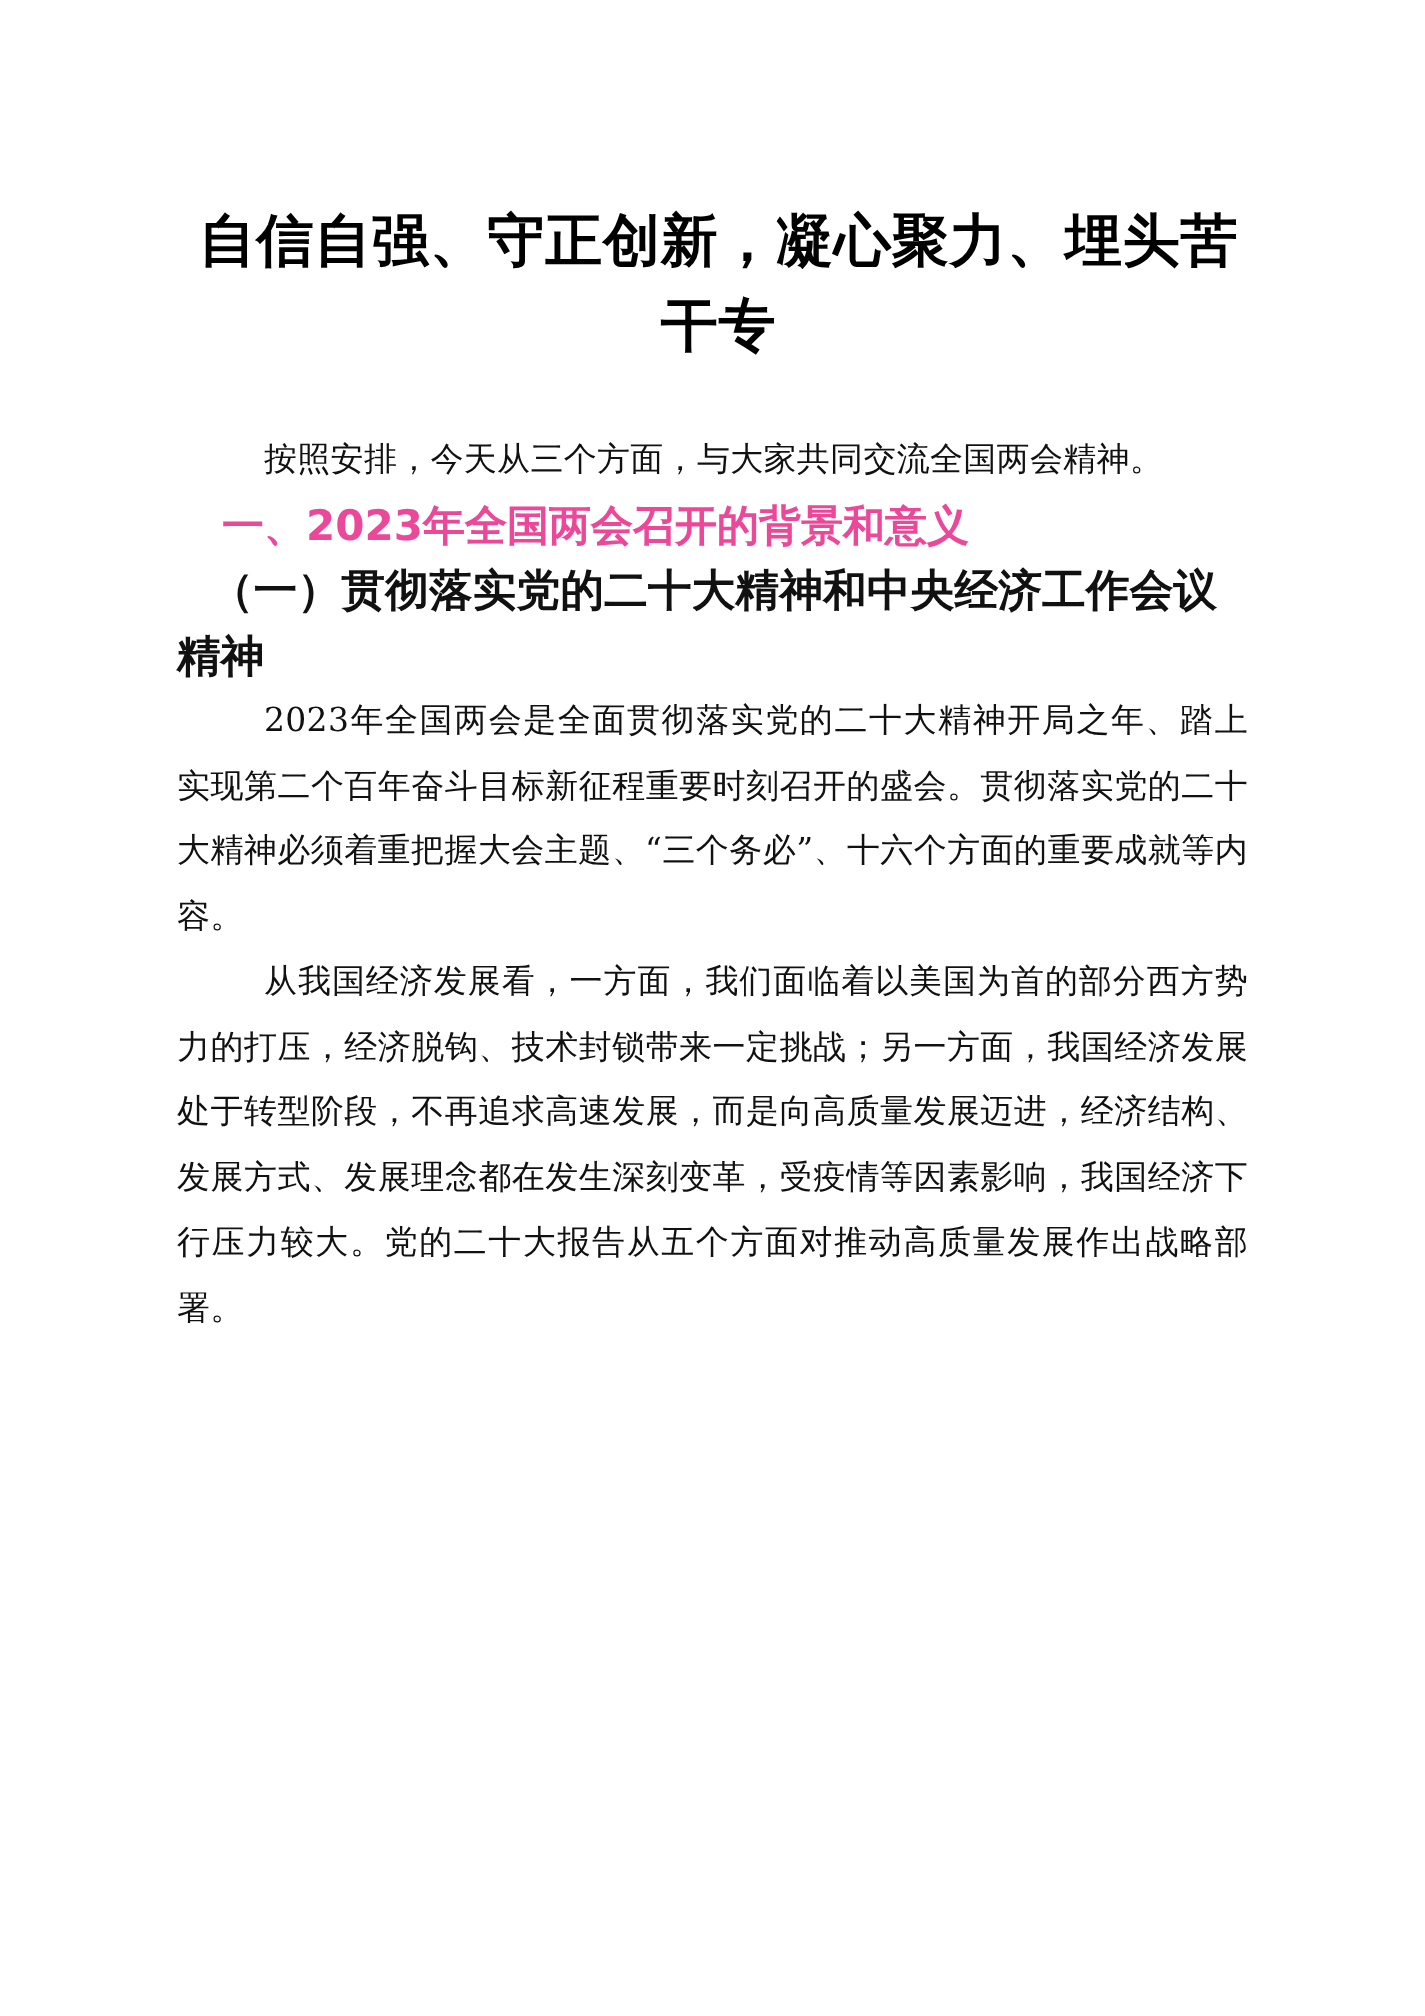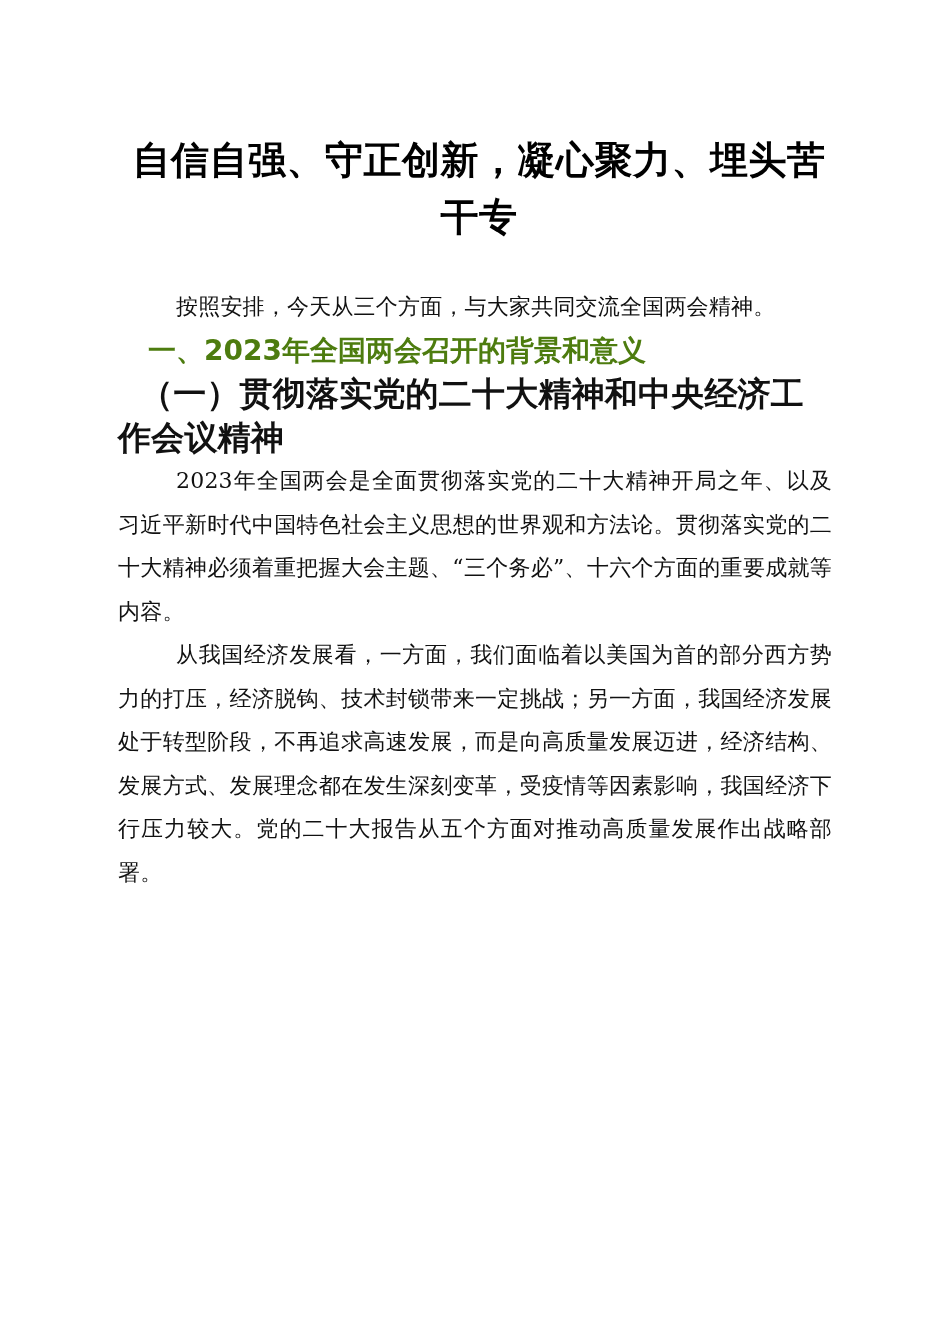--- a/index.html
+++ b/index.html
@@ -78,7 +78,7 @@
     text-indent: 30px;
     text-align: left;
     letter-spacing: 0px;
-    color: #4d7c0f;
+    color: #ec4899;
   }
 
   

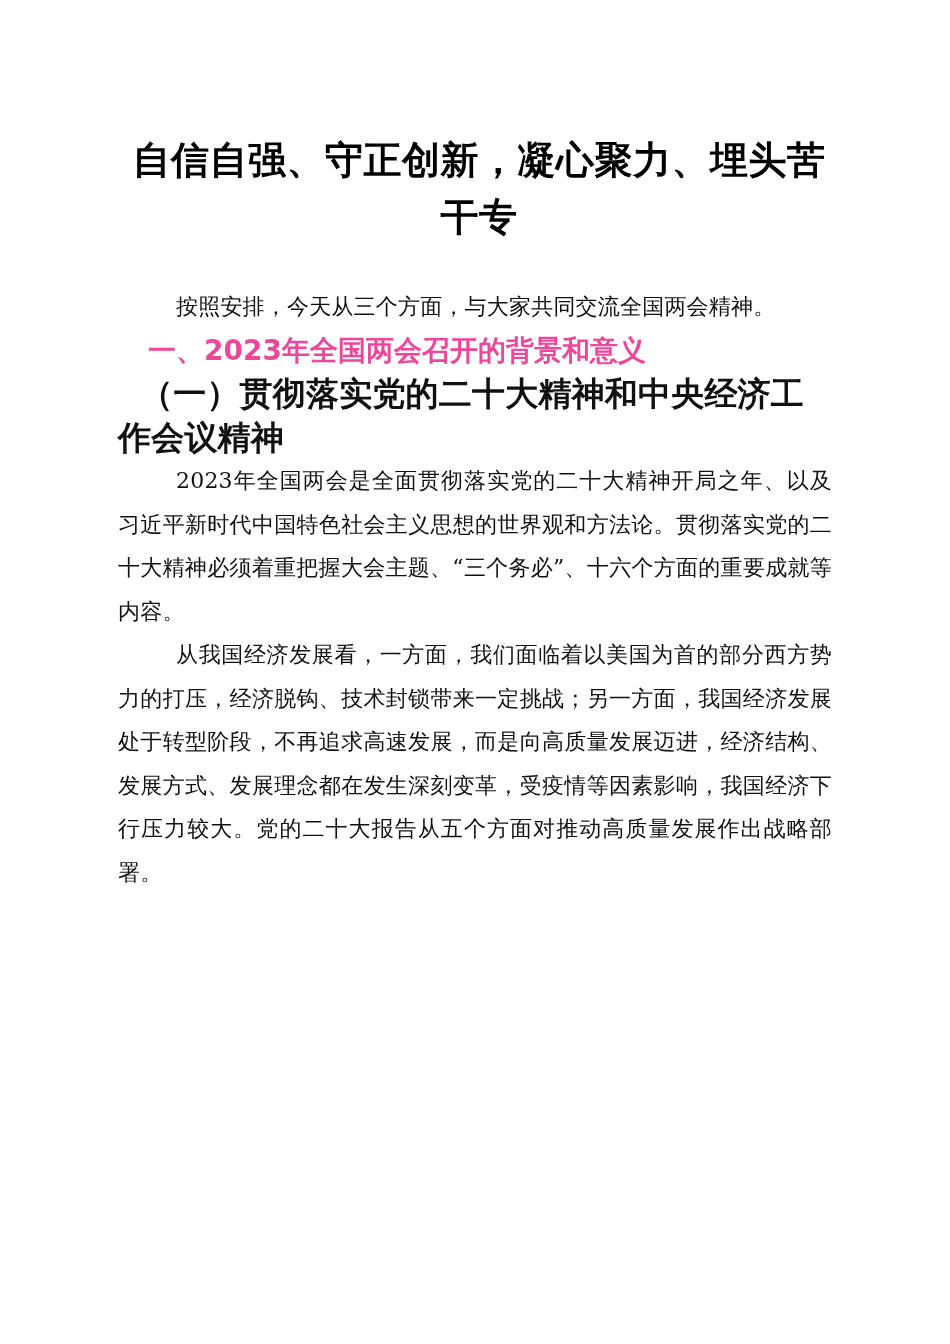--- a/index.html
+++ b/index.html
@@ -85,7 +85,7 @@
   .heading-2 {
     margin: 0;
     font-family: "DejaVu Serif", "Liberation Serif", serif;
-    font-size: 33px;
+    font-size: 29px;
     line-height: 43.5px;
     text-indent: 22px;
     text-align: left;

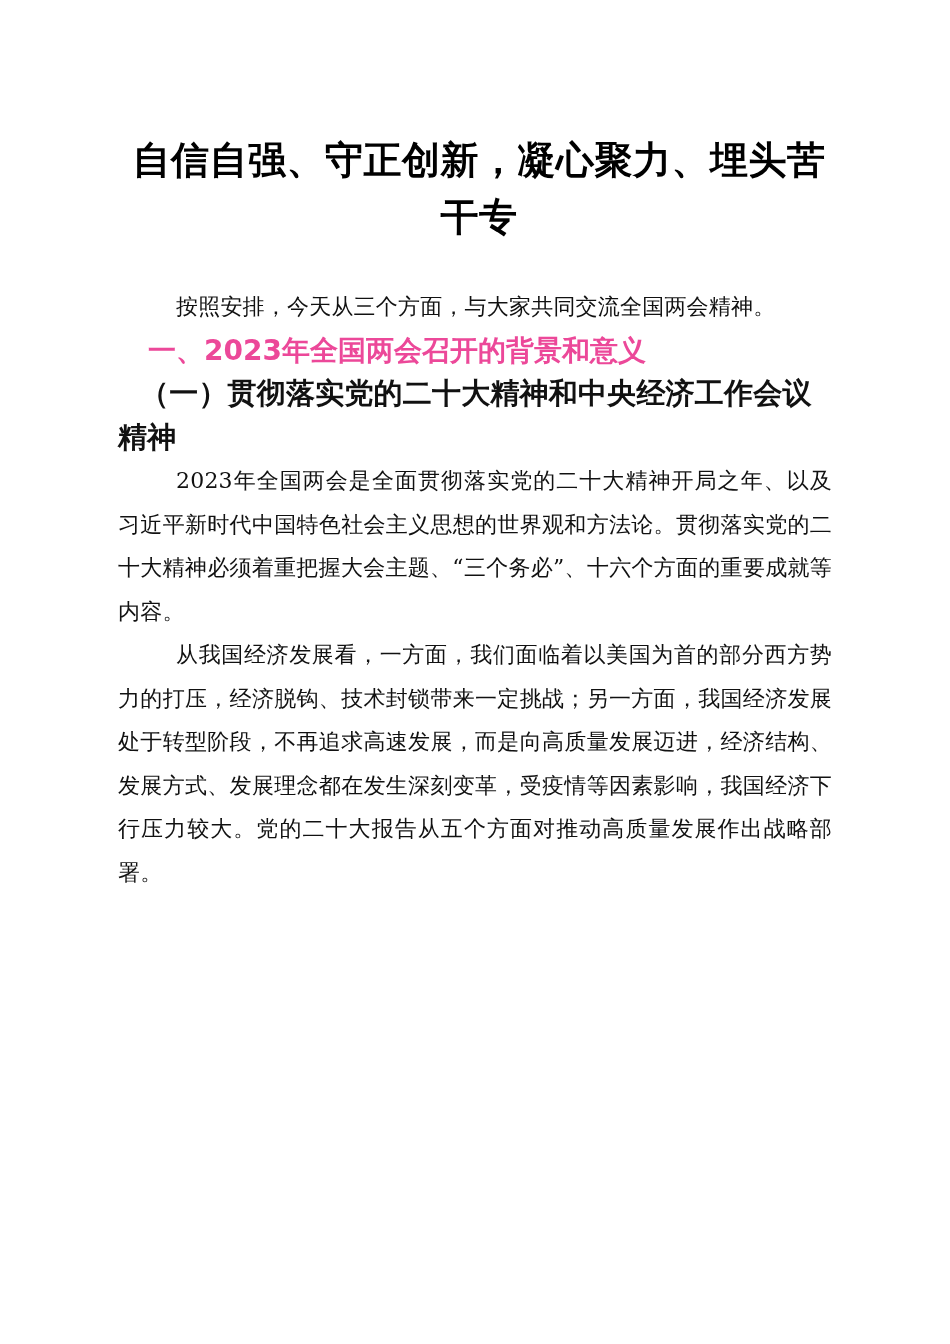--- a/index.html
+++ b/index.html
@@ -112,7 +112,7 @@
 
     <h3 class="heading-2">（一）贯彻落实党的二十大精神和中央经济工作会议精神</h3>
 
-    <p class="para indent-2">2023年全国两会是全面贯彻落实党的二十大精神开局之年、以及习近平新时代中国特色社会主义思想的世界观和方法论。贯彻落实党的二十大精神必须着重把握大会主题、“三个务必”、十六个方面的重要成就等内容。</p>
+    <p class="para indent-2">2023年全国两会是全面贯彻落实党的二十大精神开局之年、踏上实现第二个百年奋斗目标新征程重要时刻召开的盛会。贯彻落实党的二十大精神必须着重把握大会主题、“三个务必”、十六个方面的重要成就等内容。</p>
 
 
     <p class="para indent-2">从我国经济发展看，一方面，我们面临着以美国为首的部分西方势力的打压，经济脱钩、技术封锁带来一定挑战；另一方面，我国经济发展处于转型阶段，不再追求高速发展，而是向高质量发展迈进，经济结构、发展方式、发展理念都在发生深刻变革，受疫情等因素影响，我国经济下行压力较大。党的二十大报告从五个方面对推动高质量发展作出战略部署。</p>

